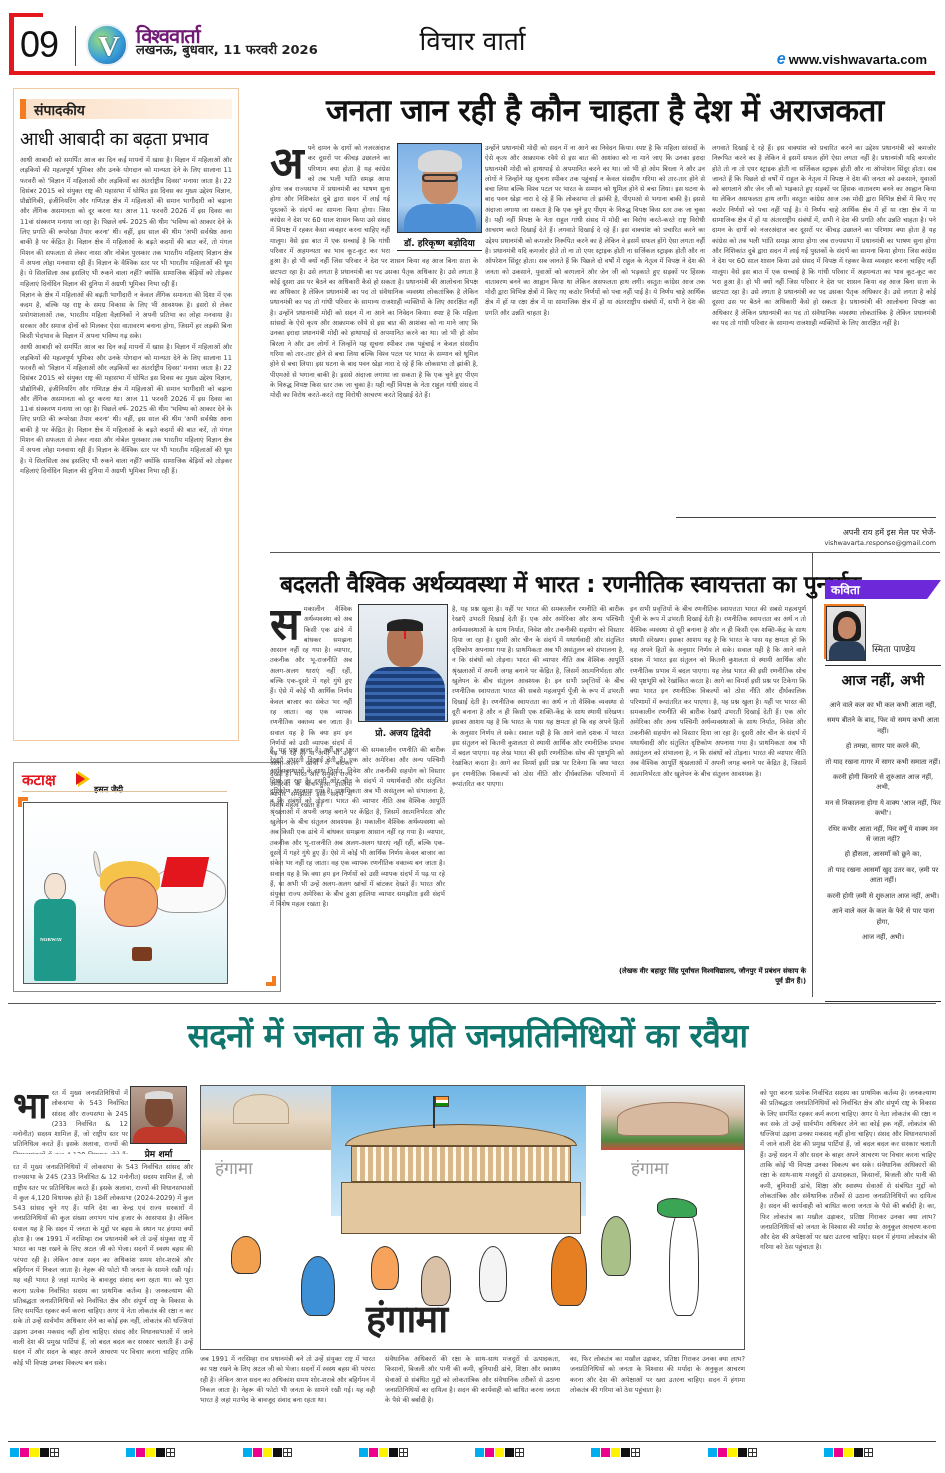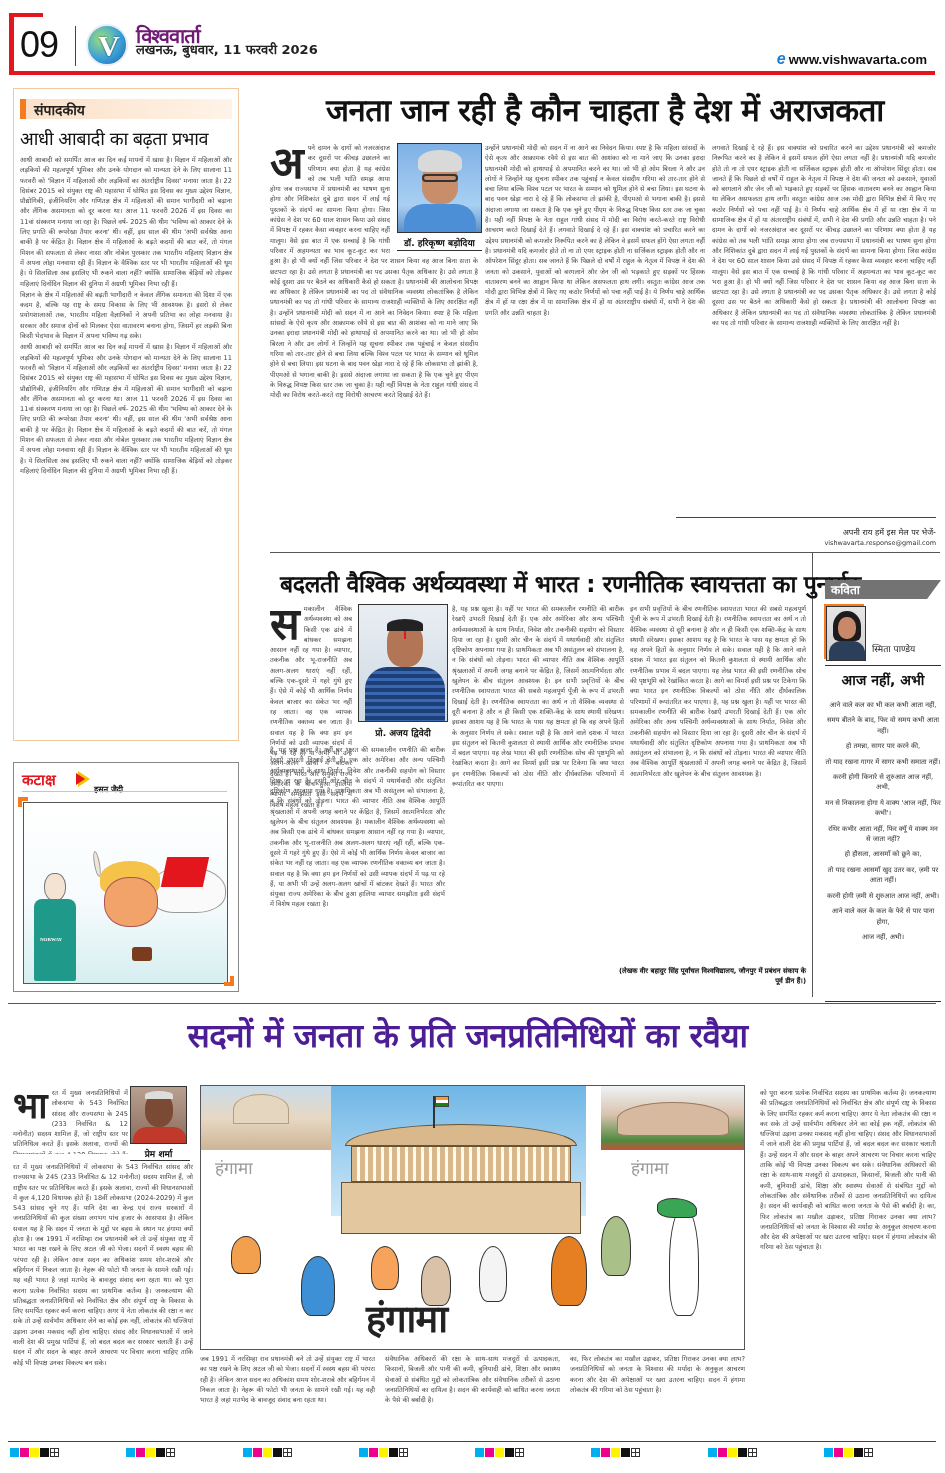--- a/index.html
+++ b/index.html
@@ -145,6 +145,7 @@
     </div>
   <div class="brand">विश्ववार्ता</div>
   <div class="dateline">लखनऊ,   बुधवार, 11 फरवरी 2026</div>
+  <div class="section-title">विचार वार्ता</div>
   <div class="site"><span class="e">e</span><span>www.vishwavarta.com</span></div>
 </header>
 

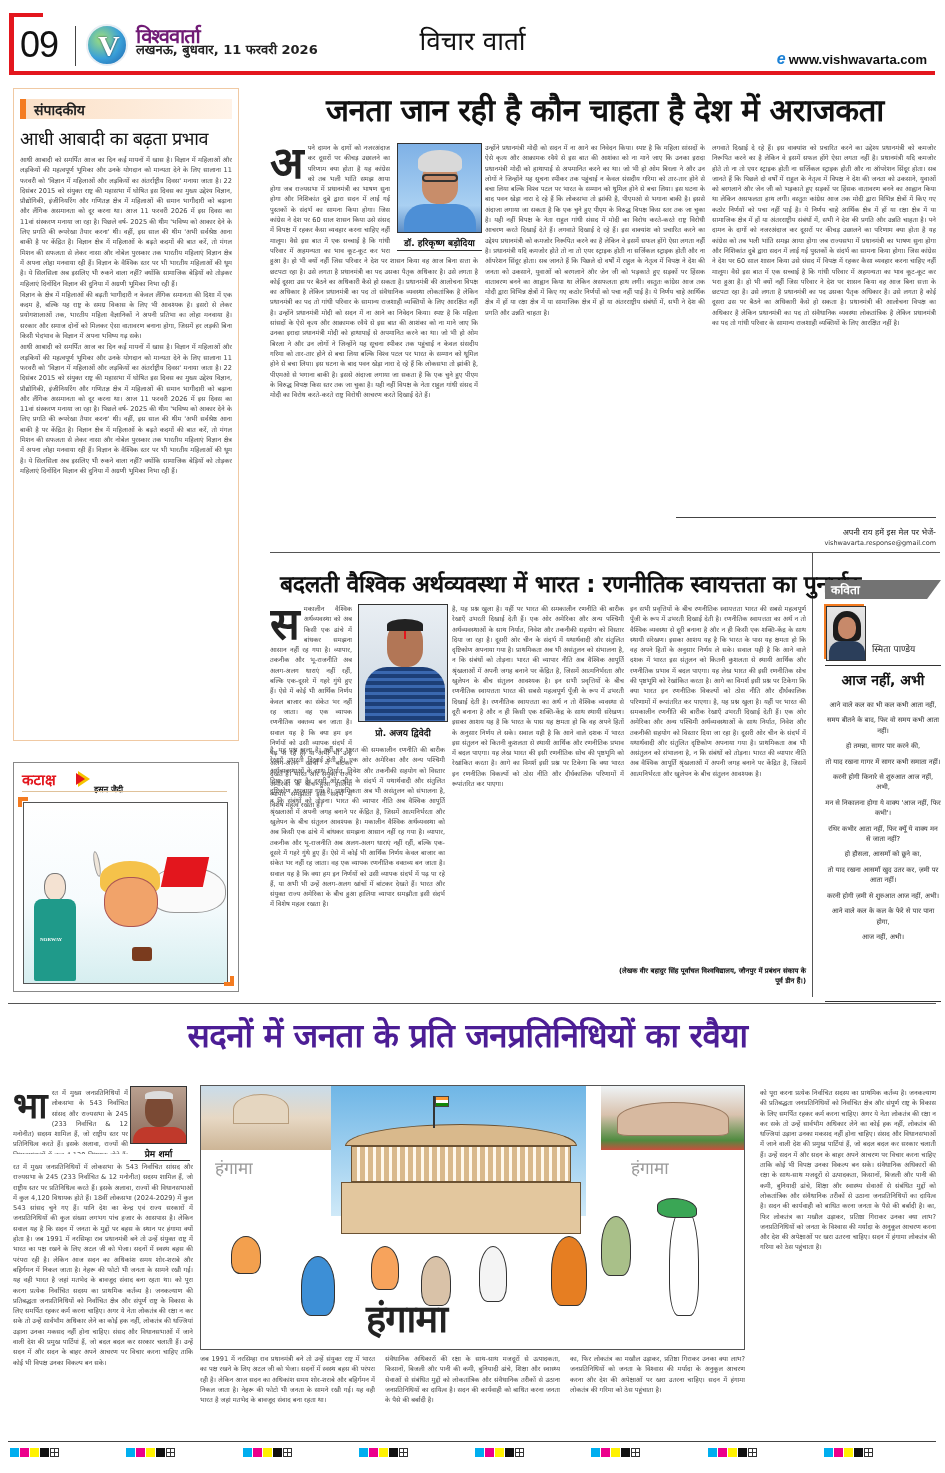--- a/index.html
+++ b/index.html
@@ -87,7 +87,7 @@
   .byline-note { position: absolute; left: 618px; top: 966px; width: 188px; font-size: 6.8px; font-weight: 700; line-height: 10px; text-align: right; color: #111; }
 
   
-  .kavita-tag { position: absolute; left: 825px; top: 580px; width: 116px; height: 19px; background: #737373; clip-path: polygon(0 0, 100% 0, 88% 100%, 0 100%); }
+  .kavita-tag { position: absolute; left: 825px; top: 580px; width: 116px; height: 19px; background: #6d28d9; clip-path: polygon(0 0, 100% 0, 88% 100%, 0 100%); }
   .kavita-tag span { position: absolute; left: 6px; top: 1px; font-size: 12px; color: #fff; font-weight: 700; }
   .poet-photo { position: absolute; left: 826px; top: 606px; width: 40px; height: 55px; border: 1px solid #333; background: linear-gradient(180deg, #e6e6e6, #cfcfcf); overflow: hidden; box-shadow: -2px -2px 0 #f47b20; }
   .poet-photo .hair { position: absolute; left: 6px; top: 4px; width: 28px; height: 30px; background: #1c1c1c; border-radius: 50% 50% 20% 20%; }

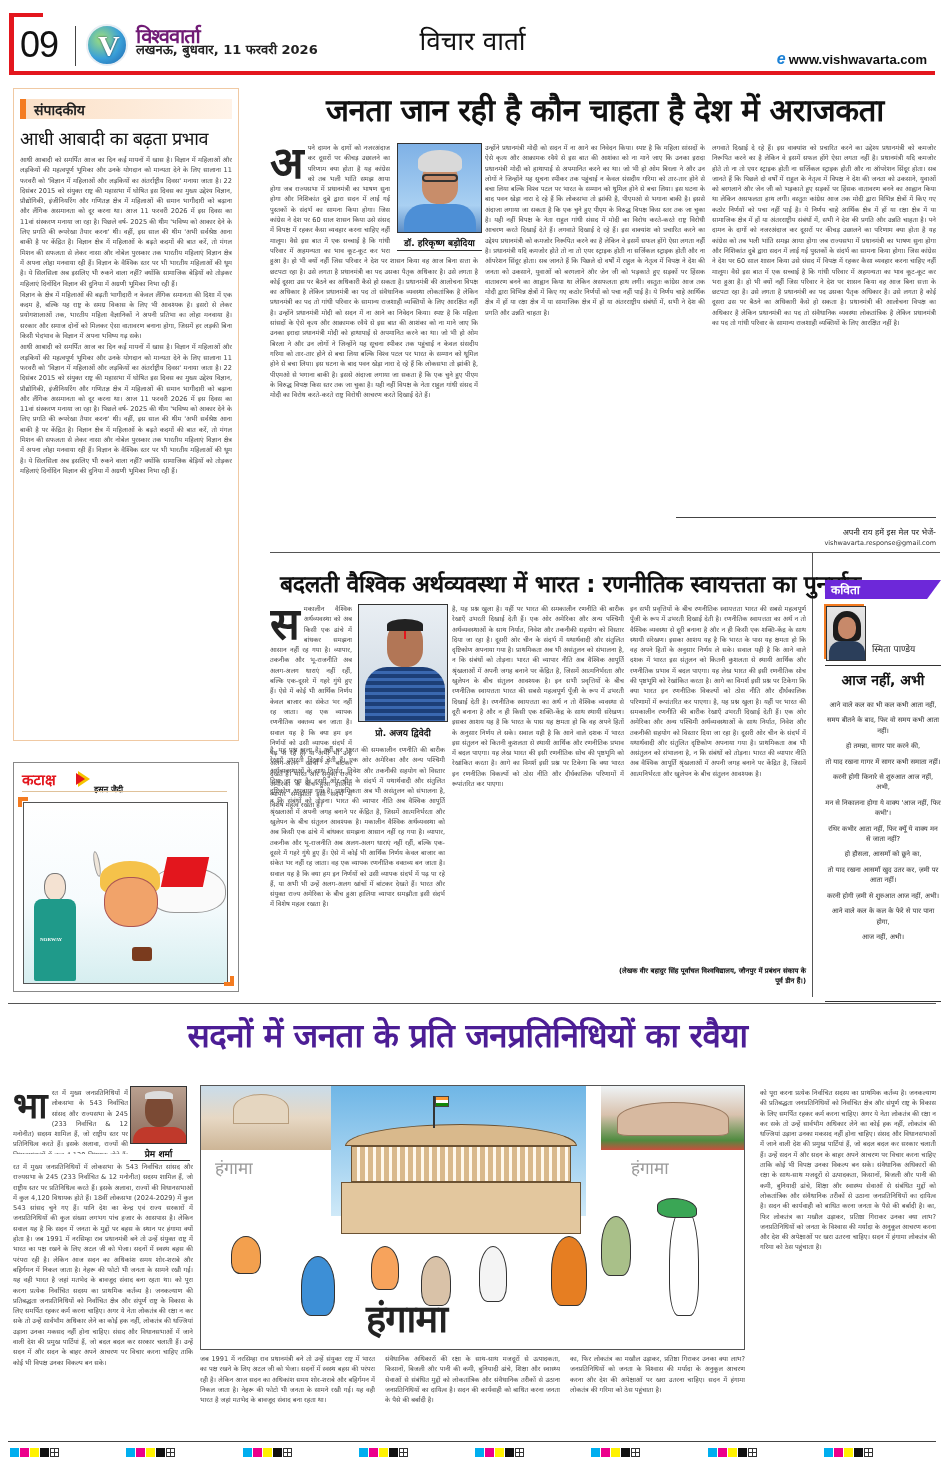--- a/index.html
+++ b/index.html
@@ -35,7 +35,7 @@
   .editorial .txt { height: 600px; }
 
   
-  .cartoon-box { position: absolute; left: 13px; top: 762px; width: 226px; height: 230px; border: 1px solid #888; }
+  .cartoon-box { position: absolute; left: 13px; top: 762px; width: 268px; height: 230px; border: 1px solid #888; }
   .kataksh { position: absolute; left: 8px; top: 6px; font-size: 15px; font-weight: 700; color: #e3161d; }
   .kataksh-arrow { position: absolute; left: 64px; top: 8px; width: 0; height: 0; border-top: 8px solid transparent; border-bottom: 8px solid transparent; border-left: 12px solid #f5c400; }
   .kataksh-arrow2 { position: absolute; left: 62px; top: 10px; width: 0; height: 0; border-top: 6px solid transparent; border-bottom: 6px solid transparent; border-left: 9px solid #e3161d; }

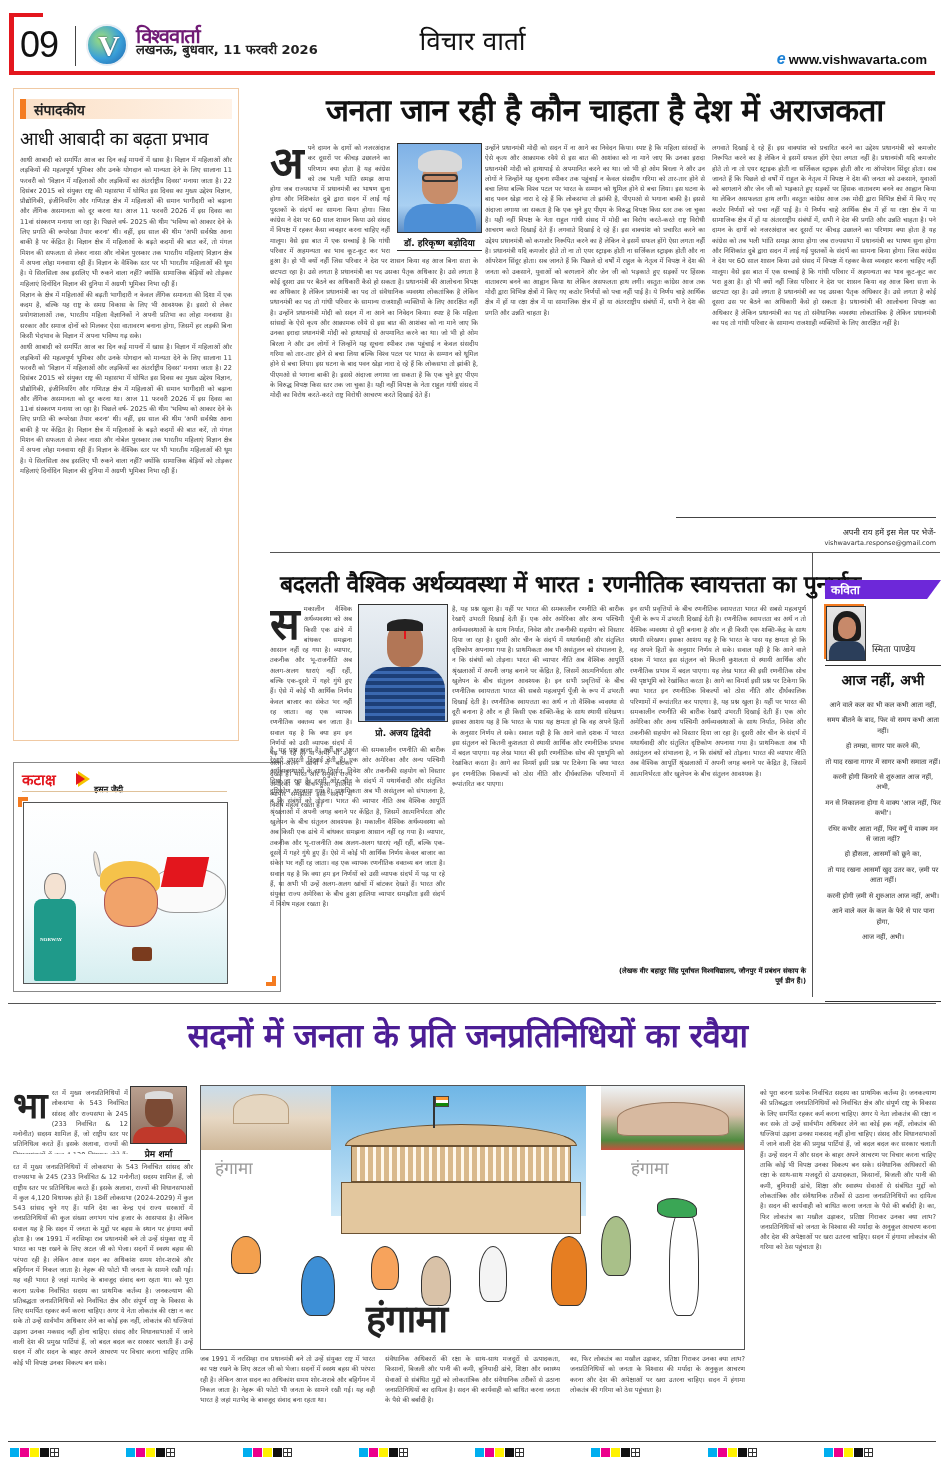--- a/index.html
+++ b/index.html
@@ -101,7 +101,7 @@
   .poem-rule2 { position: absolute; left: 825px; top: 1001px; width: 116px; height: 1px; background: #333; }
 
   
-  .a3-headline { position: absolute; left: 0; width: 935px; top: 1012px; text-align: center; font-size: 33px; font-weight: 700; color: #4c1d95; letter-spacing: -0.5px; }
+  .a3-headline { position: absolute; left: 0; width: 935px; top: 1012px; text-align: center; font-size: 33px; font-weight: 700; color: #0f766e; letter-spacing: -0.5px; }
   .photo-ps { left: 130px; top: 1086px; width: 57px; height: 58px; background: linear-gradient(180deg, #b9a090, #8d6c5c); }
   .photo-ps .face { position: absolute; left: 14px; top: 6px; width: 28px; height: 34px; background: #7b4a34; border-radius: 45%; }
   .photo-ps .hair { position: absolute; left: 14px; top: 4px; width: 28px; height: 8px; background: #ddd; border-radius: 50% 50% 0 0; }

